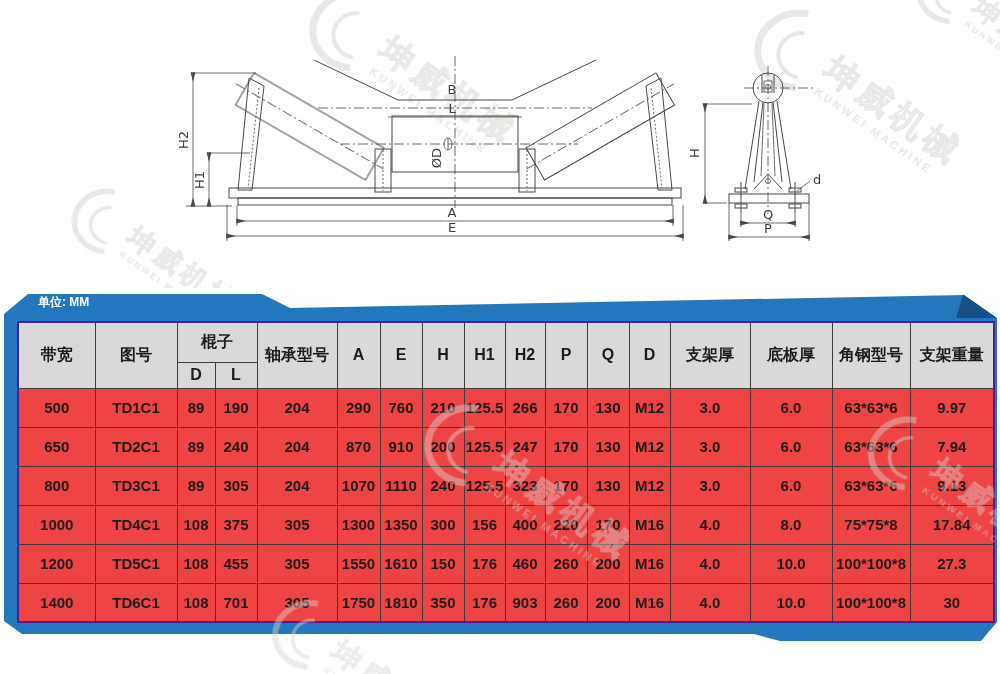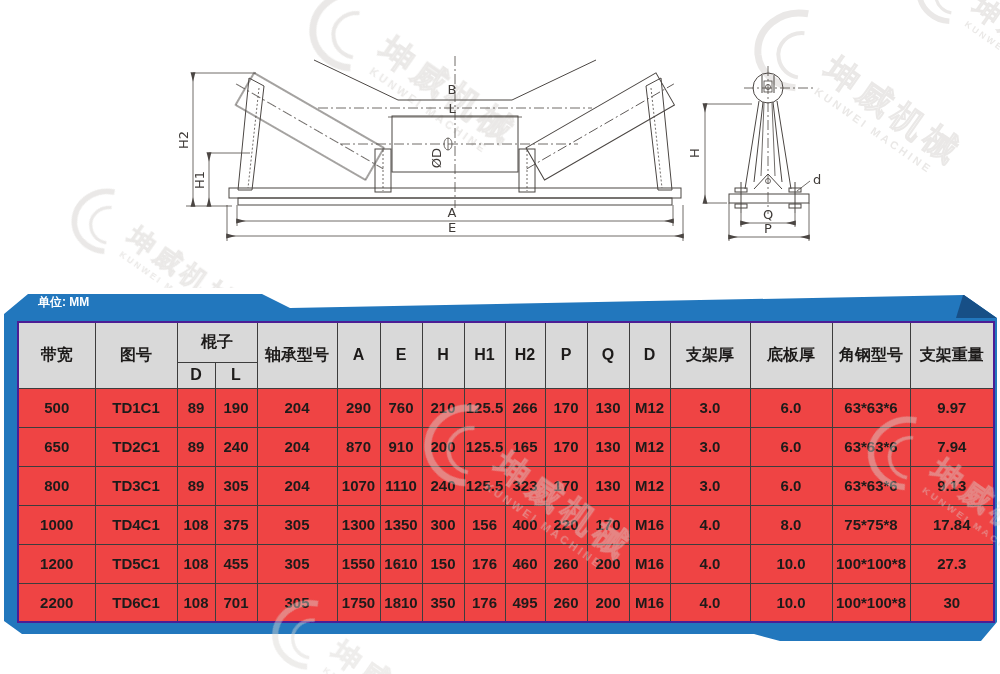--- a/index.html
+++ b/index.html
@@ -251,7 +251,7 @@
           <td>910</td>
           <td>200</td>
           <td>125.5</td>
-          <td>165</td>
+          <td>247</td>
           <td>170</td>
           <td>130</td>
           <td>M12</td>

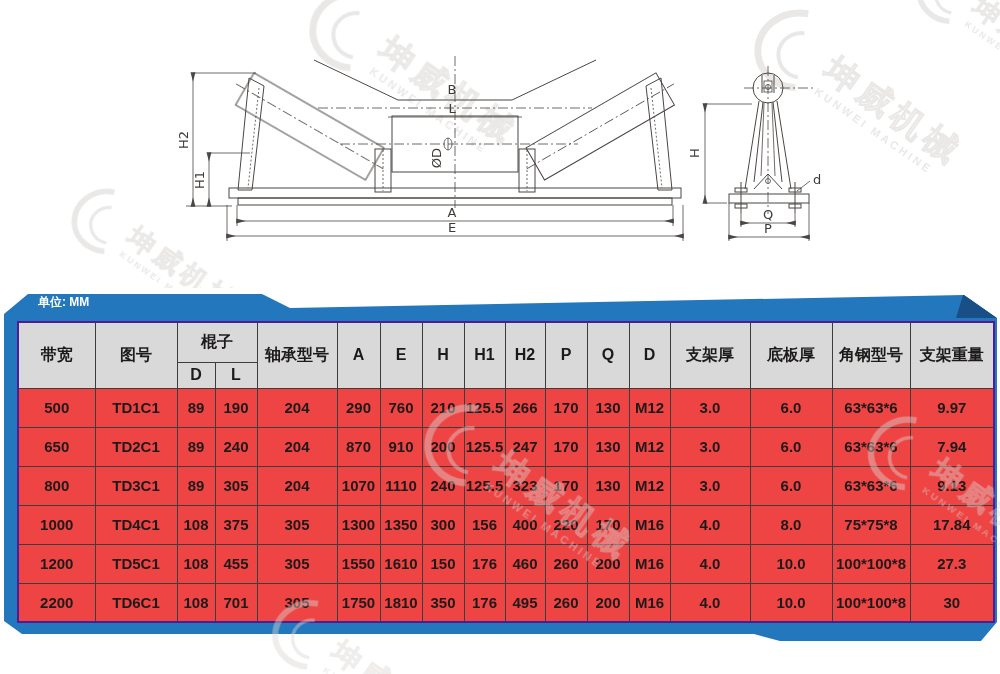--- a/index.html
+++ b/index.html
@@ -318,7 +318,7 @@
           <td>27.3</td>
         </tr>
         <tr>
-          <td>2200</td>
+          <td>1400</td>
           <td>TD6C1</td>
           <td>108</td>
           <td>701</td>

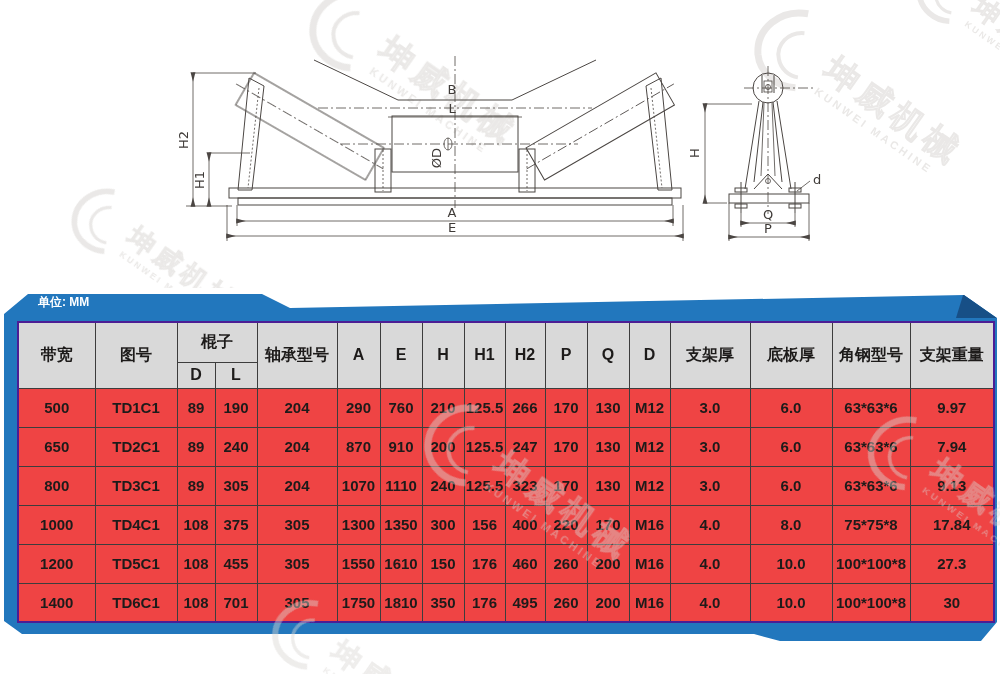--- a/index.html
+++ b/index.html
@@ -327,7 +327,7 @@
           <td>1810</td>
           <td>350</td>
           <td>176</td>
-          <td>495</td>
+          <td>903</td>
           <td>260</td>
           <td>200</td>
           <td>M16</td>

